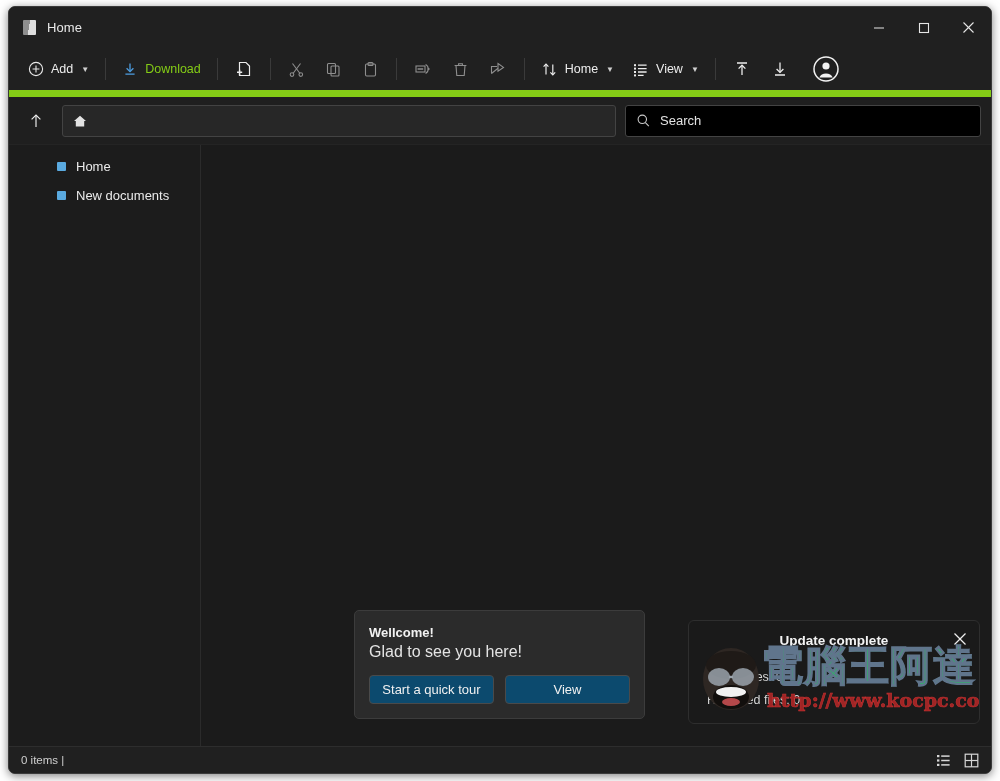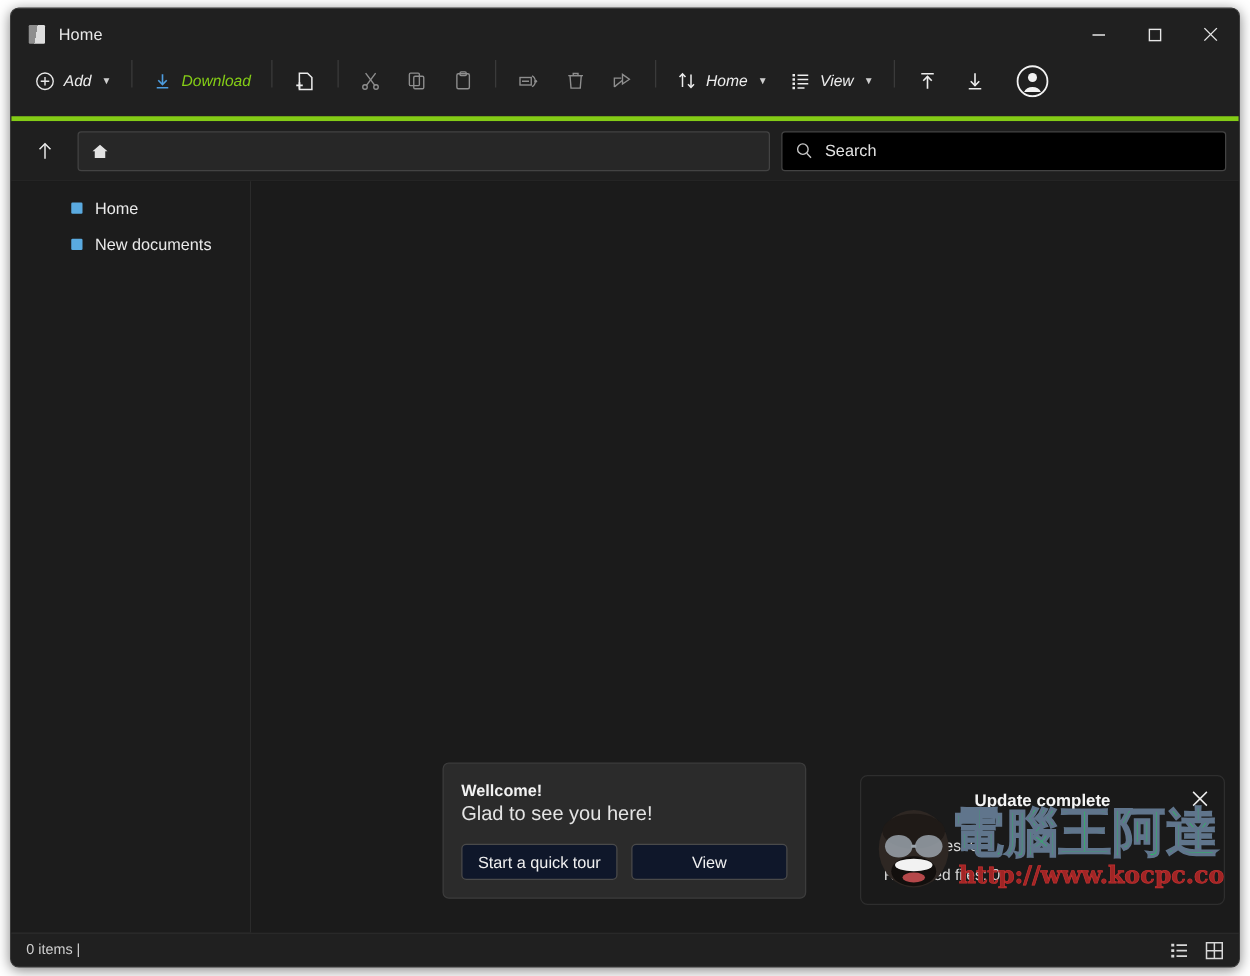--- a/index.html
+++ b/index.html
@@ -50,12 +50,11 @@
   .toolbar {
     height: 49px;
     background: #202020;
-    border-bottom: 4px solid #84cc16;
-    display: flex;
-    align-items: flex-start;
+    border-bottom: 7px solid #84cc16;
+    display: flex;
+    align-items: center;
     padding: 0 10px;
     flex: 0 0 auto;
-    font-style: italic;
   }
   .tb-item {
     height: 33px;

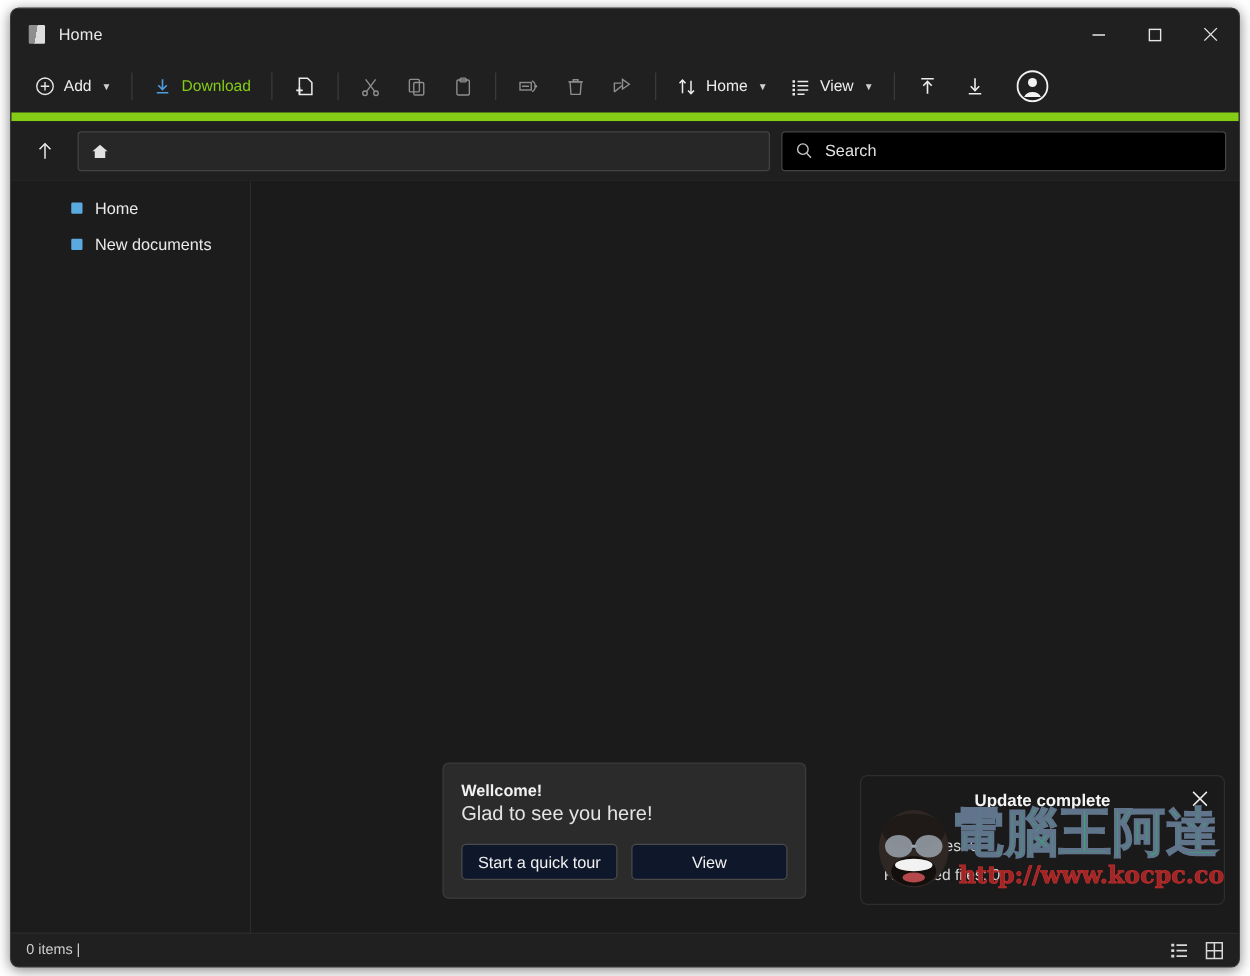--- a/index.html
+++ b/index.html
@@ -187,7 +187,7 @@
   .w-btn {
     flex: 1 1 0;
     height: 29px;
-    background: #0f172a;
+    background: #0c4a6e;
     border: 1px solid #4a4a4a;
     border-radius: 4px;
     color: #f0f0f0;

